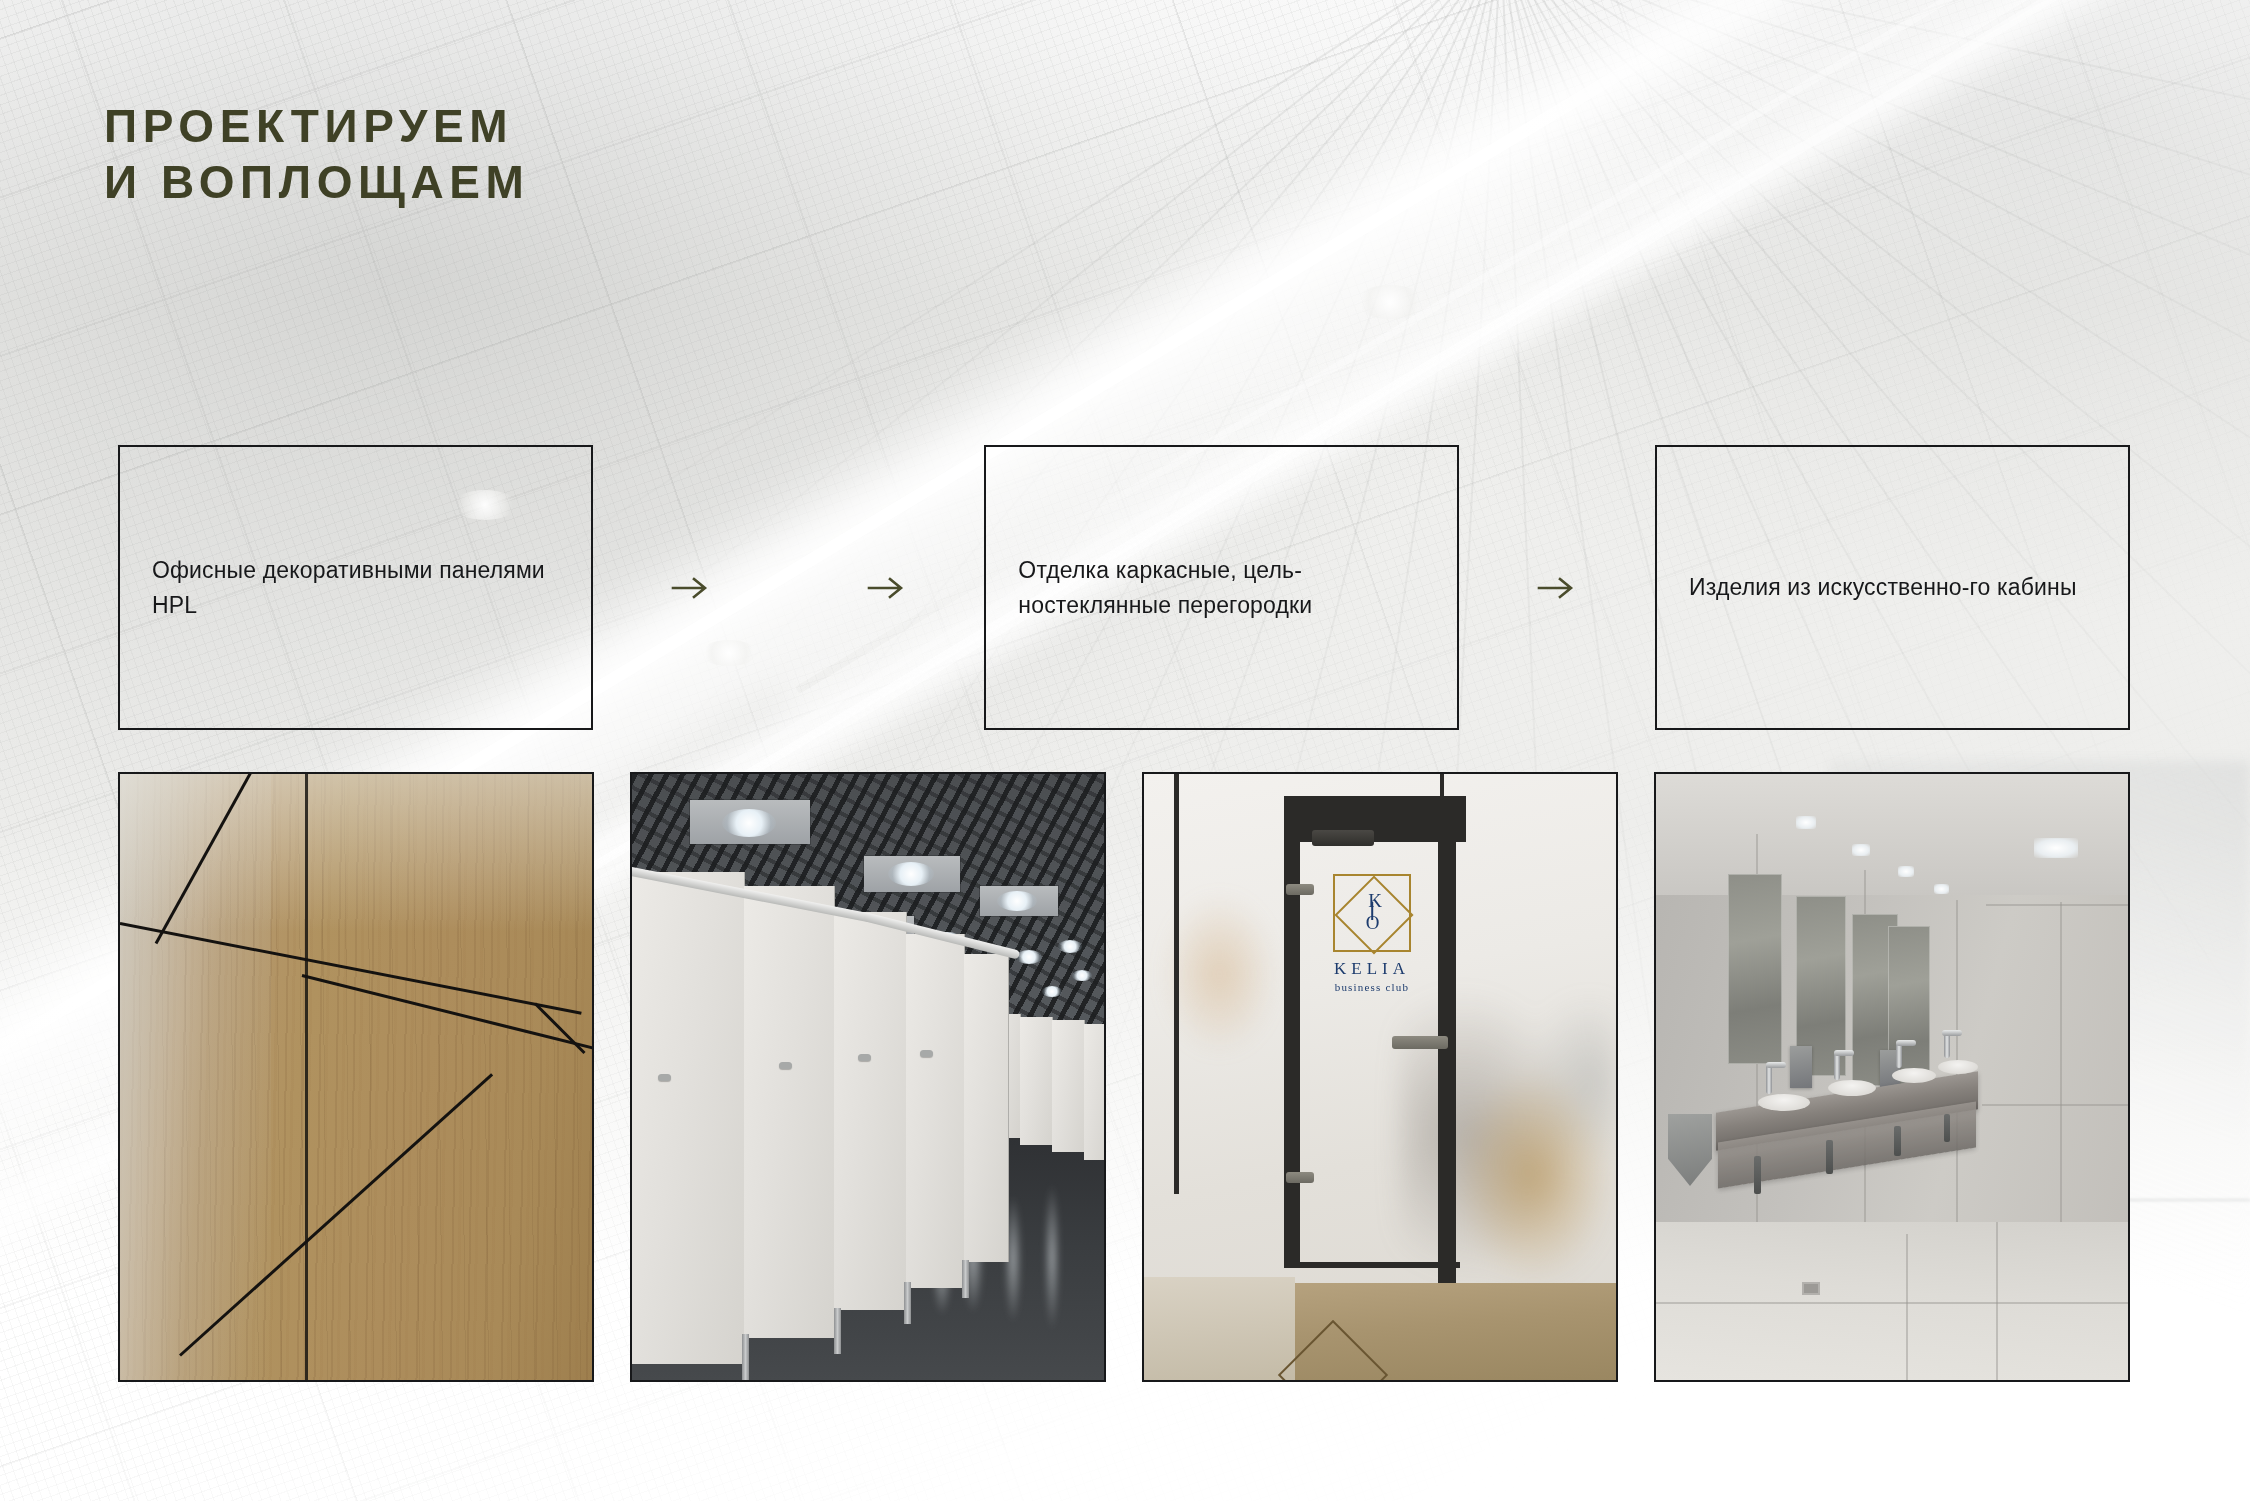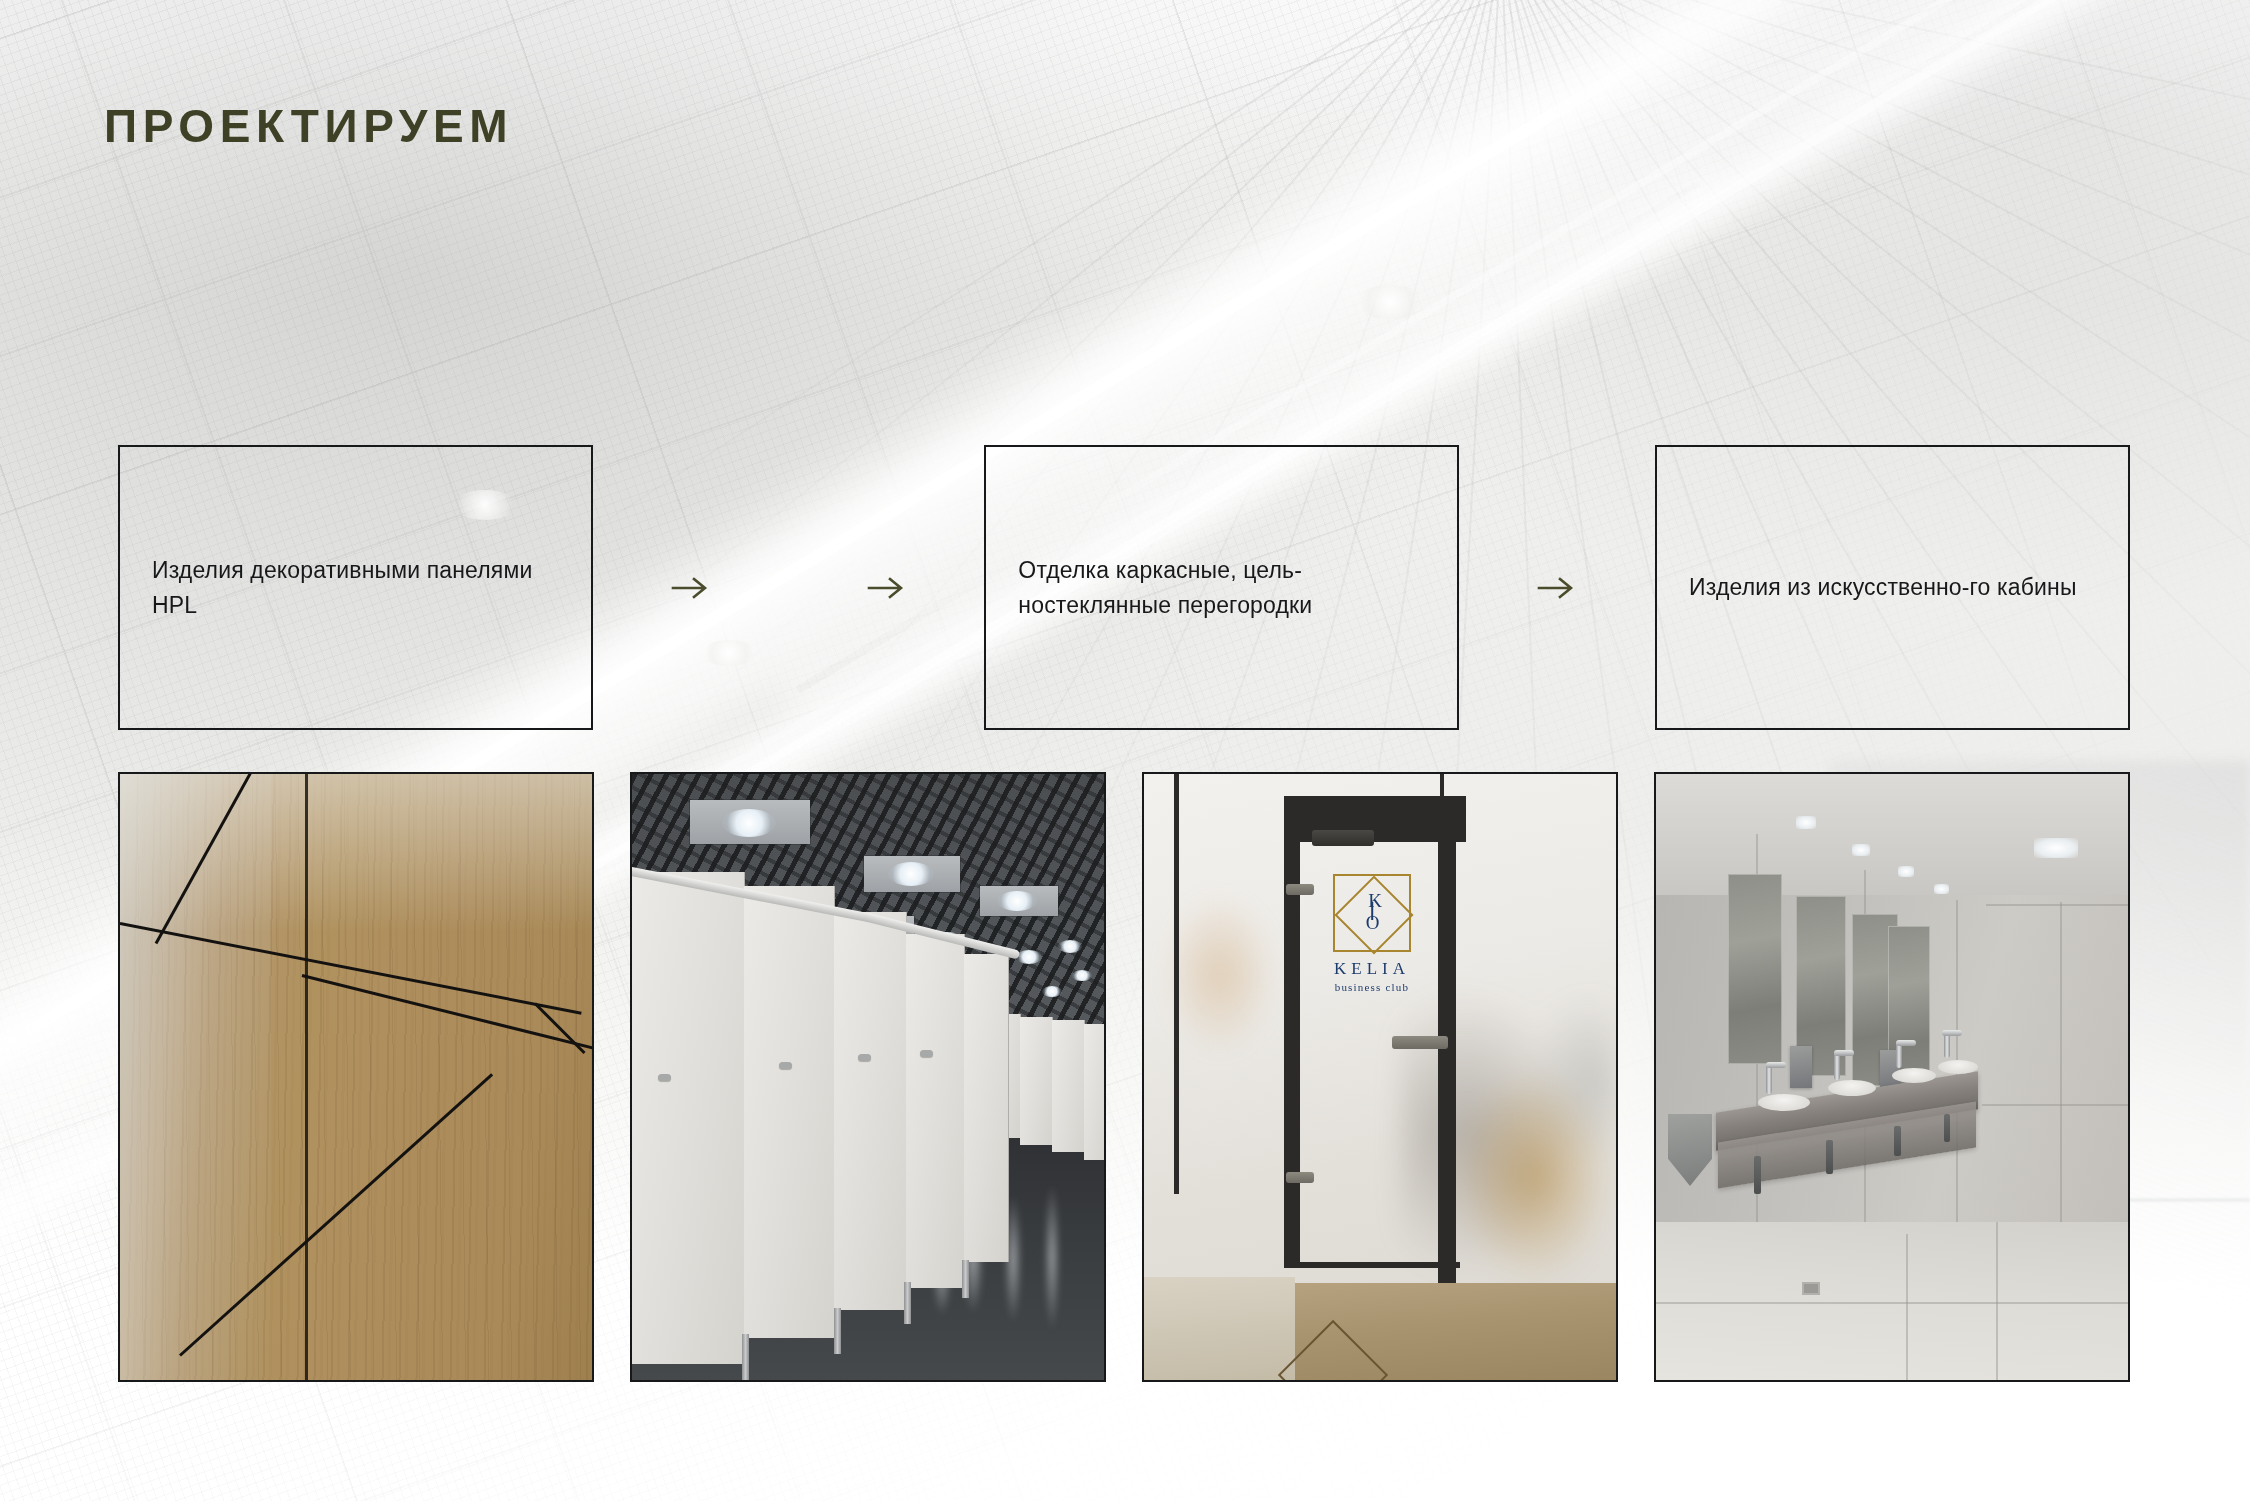--- a/index.html
+++ b/index.html
@@ -348,6 +348,7 @@
 
   <div class="title">
     <div class="title-line">ПРОЕКТИРУЕМ</div>
+    <div class="title-line">И ВОПЛОЩАЕМ</div>
   </div>
 
   <div class="cards">

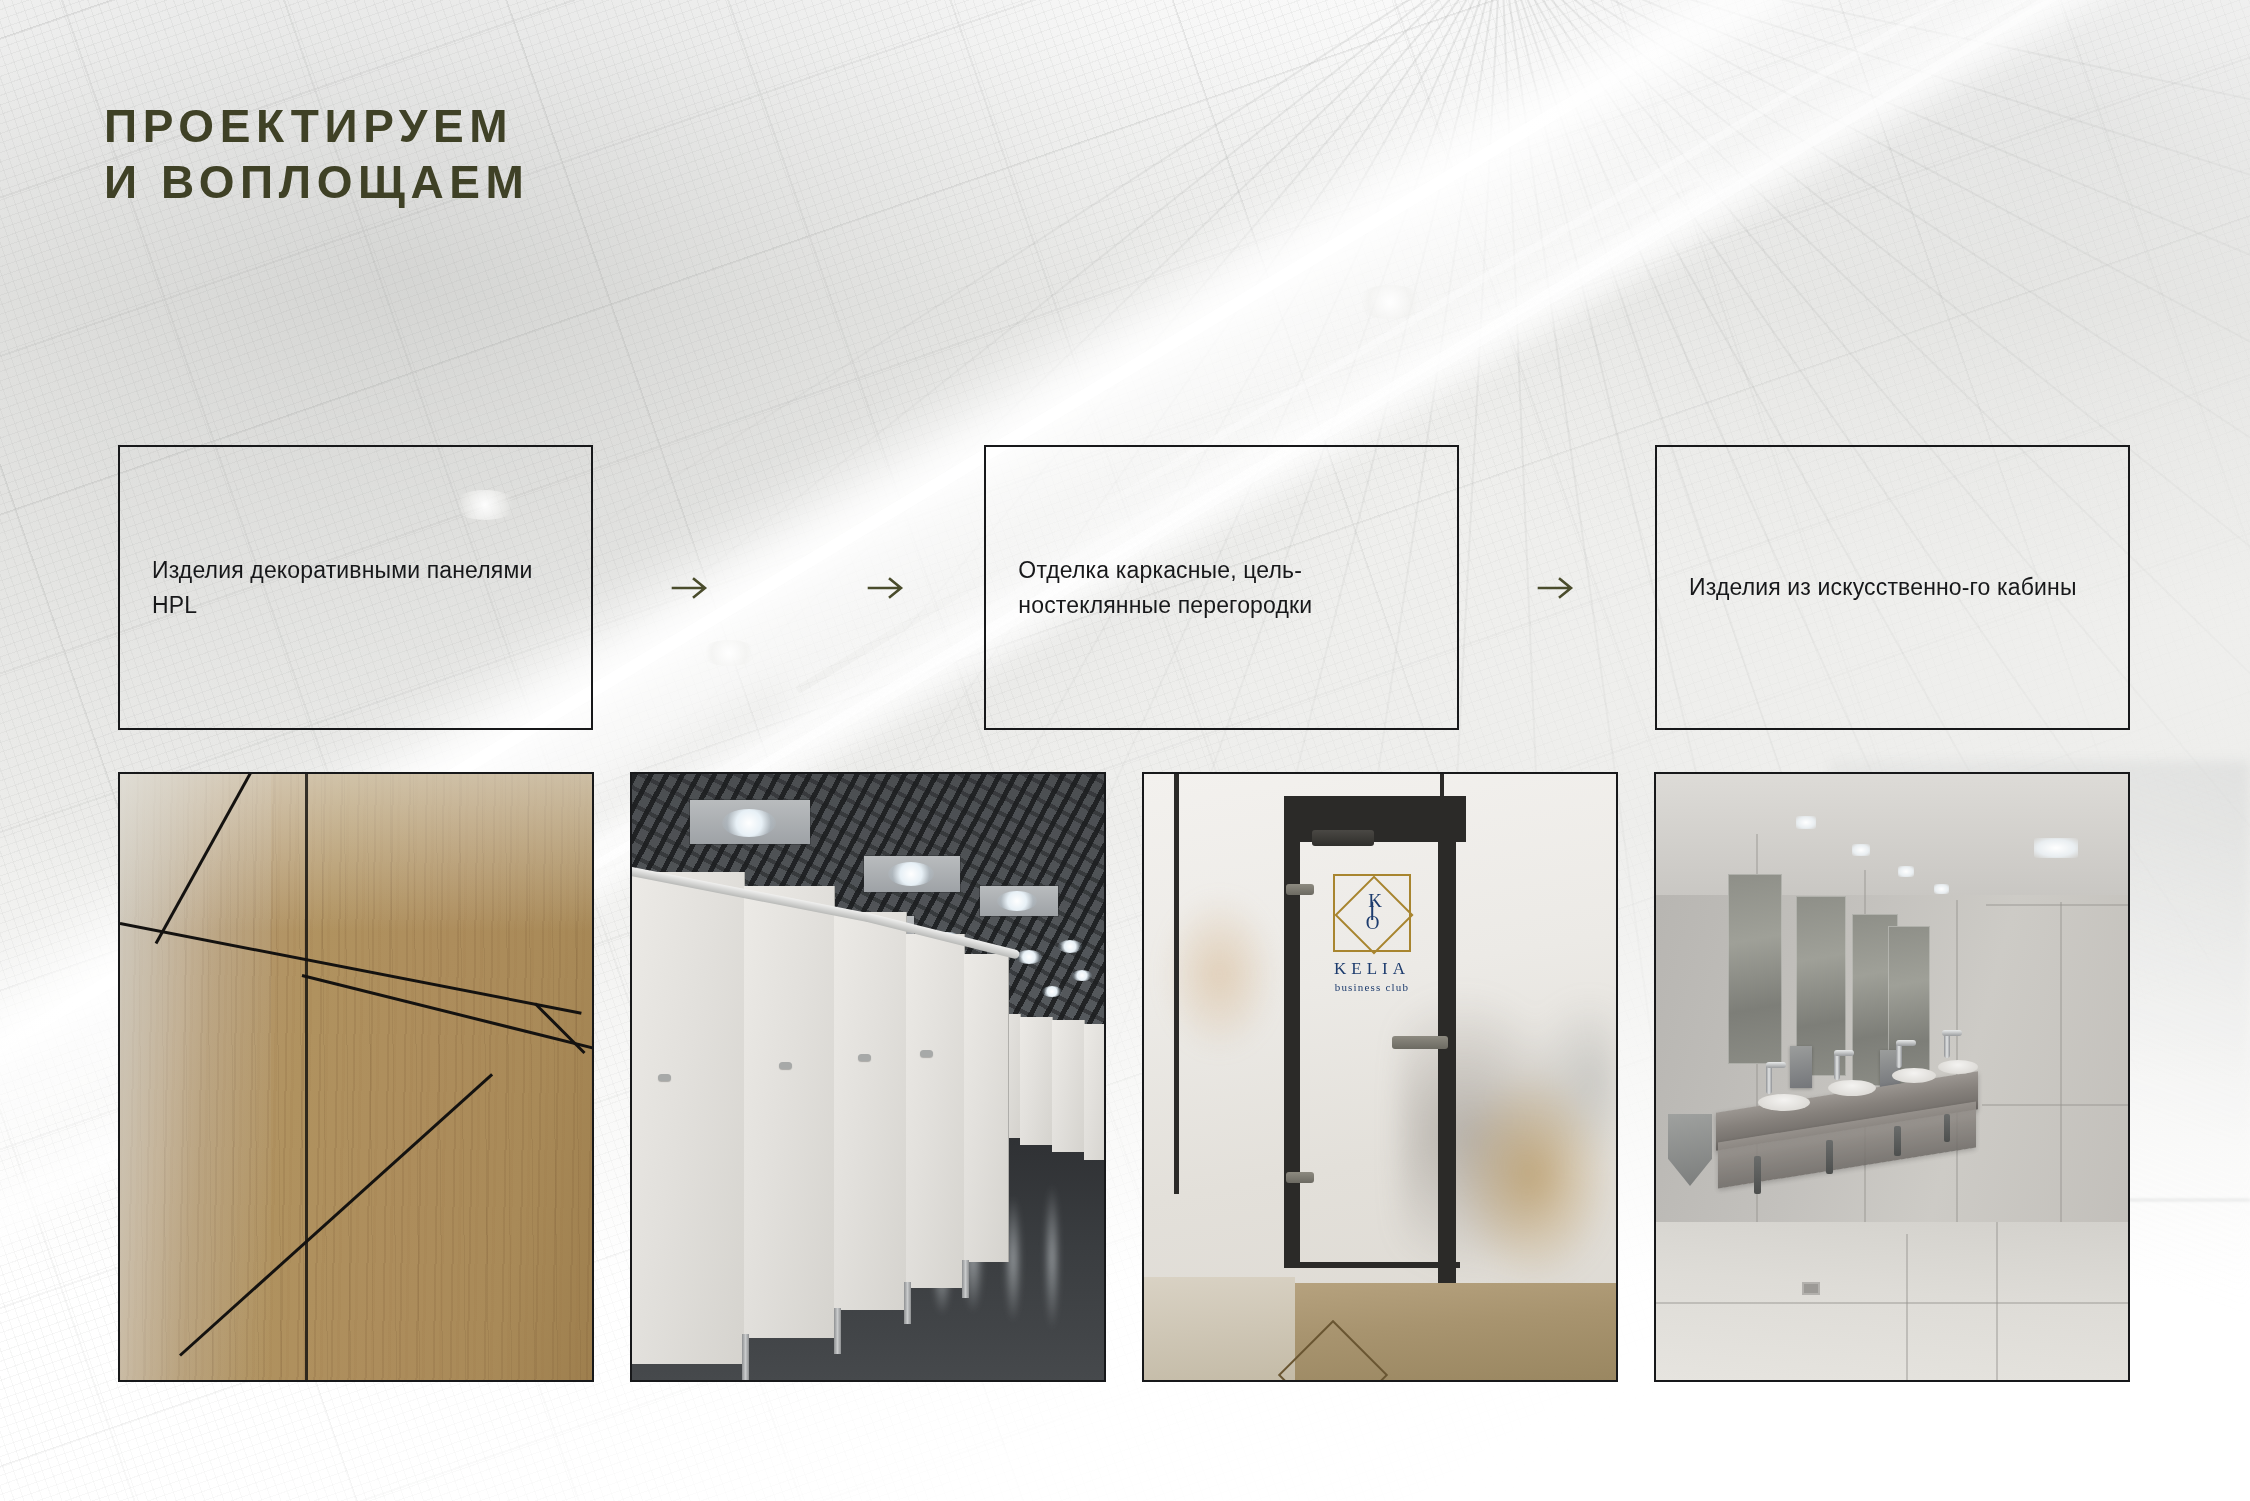--- a/index.html
+++ b/index.html
@@ -354,7 +354,7 @@
   <div class="cards">
 
     <div class="card">
-      <div class="card-text">Изделия декоративными панелями HPL</div>
+      <div class="card-text">Офисные декоративными панелями HPL</div>
     </div>
 
     <div class="arrow">

